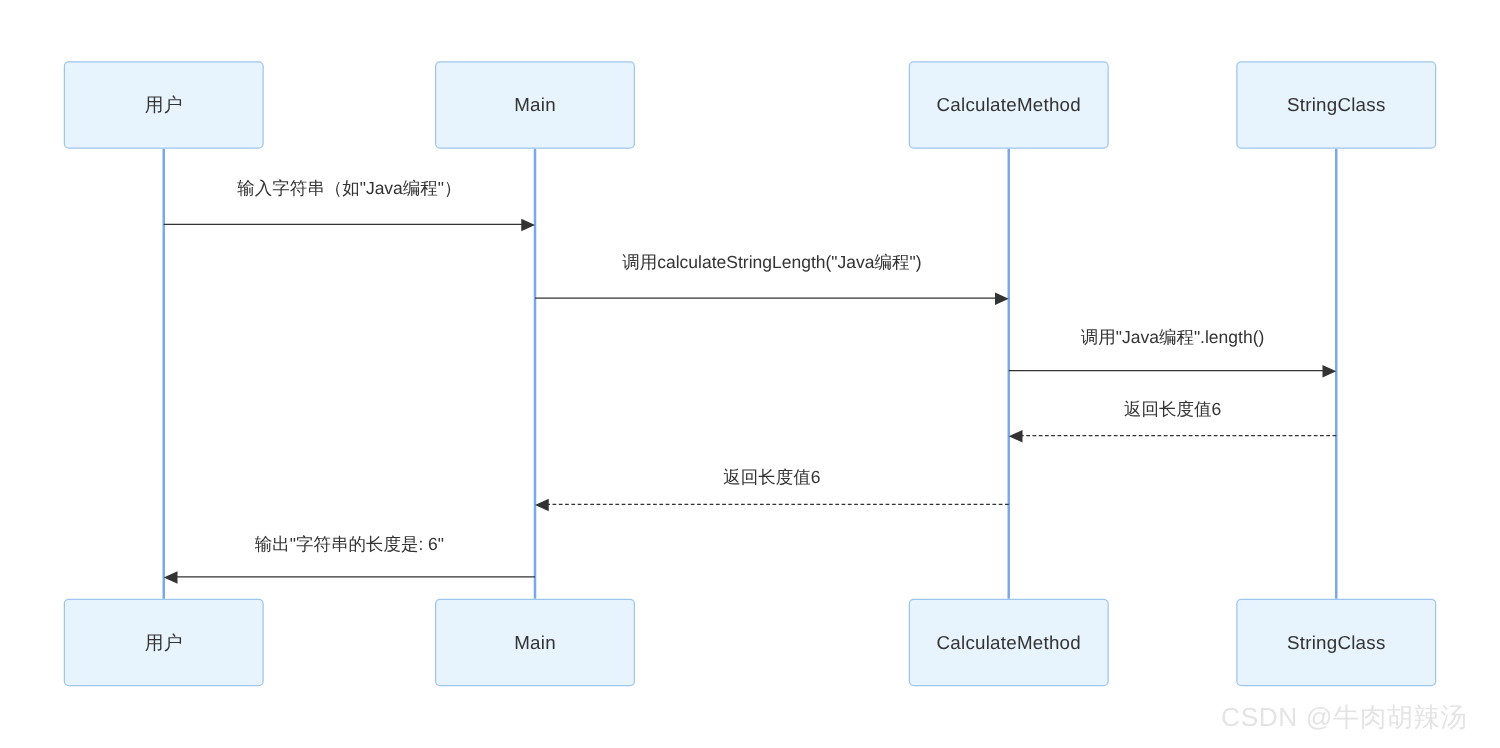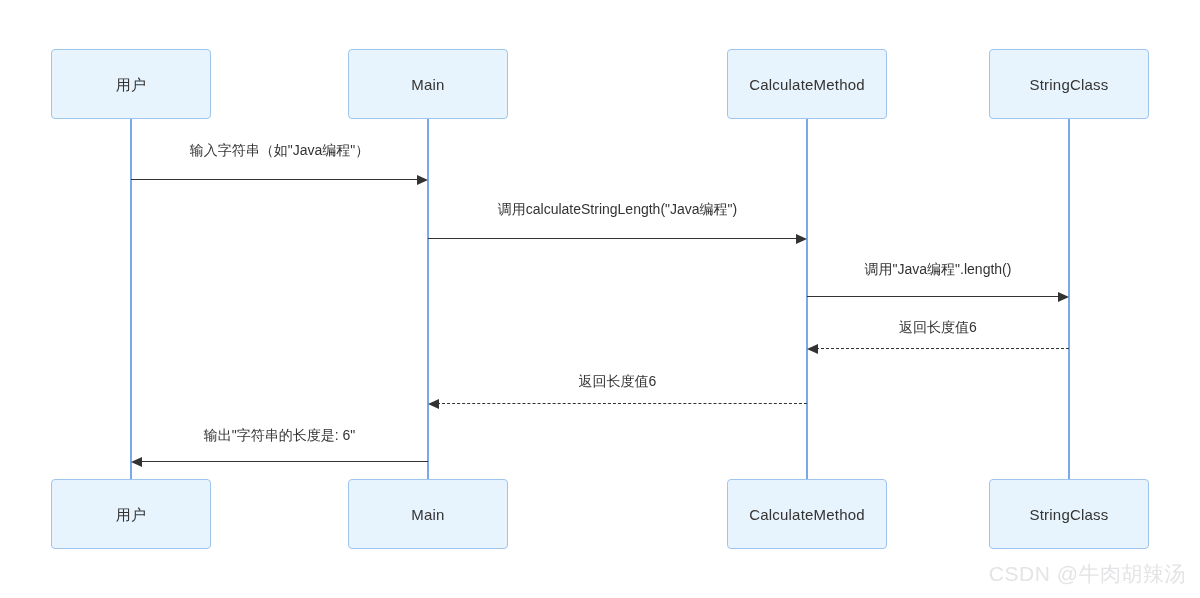--- a/index.html
+++ b/index.html
@@ -72,7 +72,7 @@
   }
   #watermark {
     position: absolute;
-    right: 14px;
+    right: 26px;
     bottom: 8px;
     font-size: 21px;
     color: #e4e4e6;

